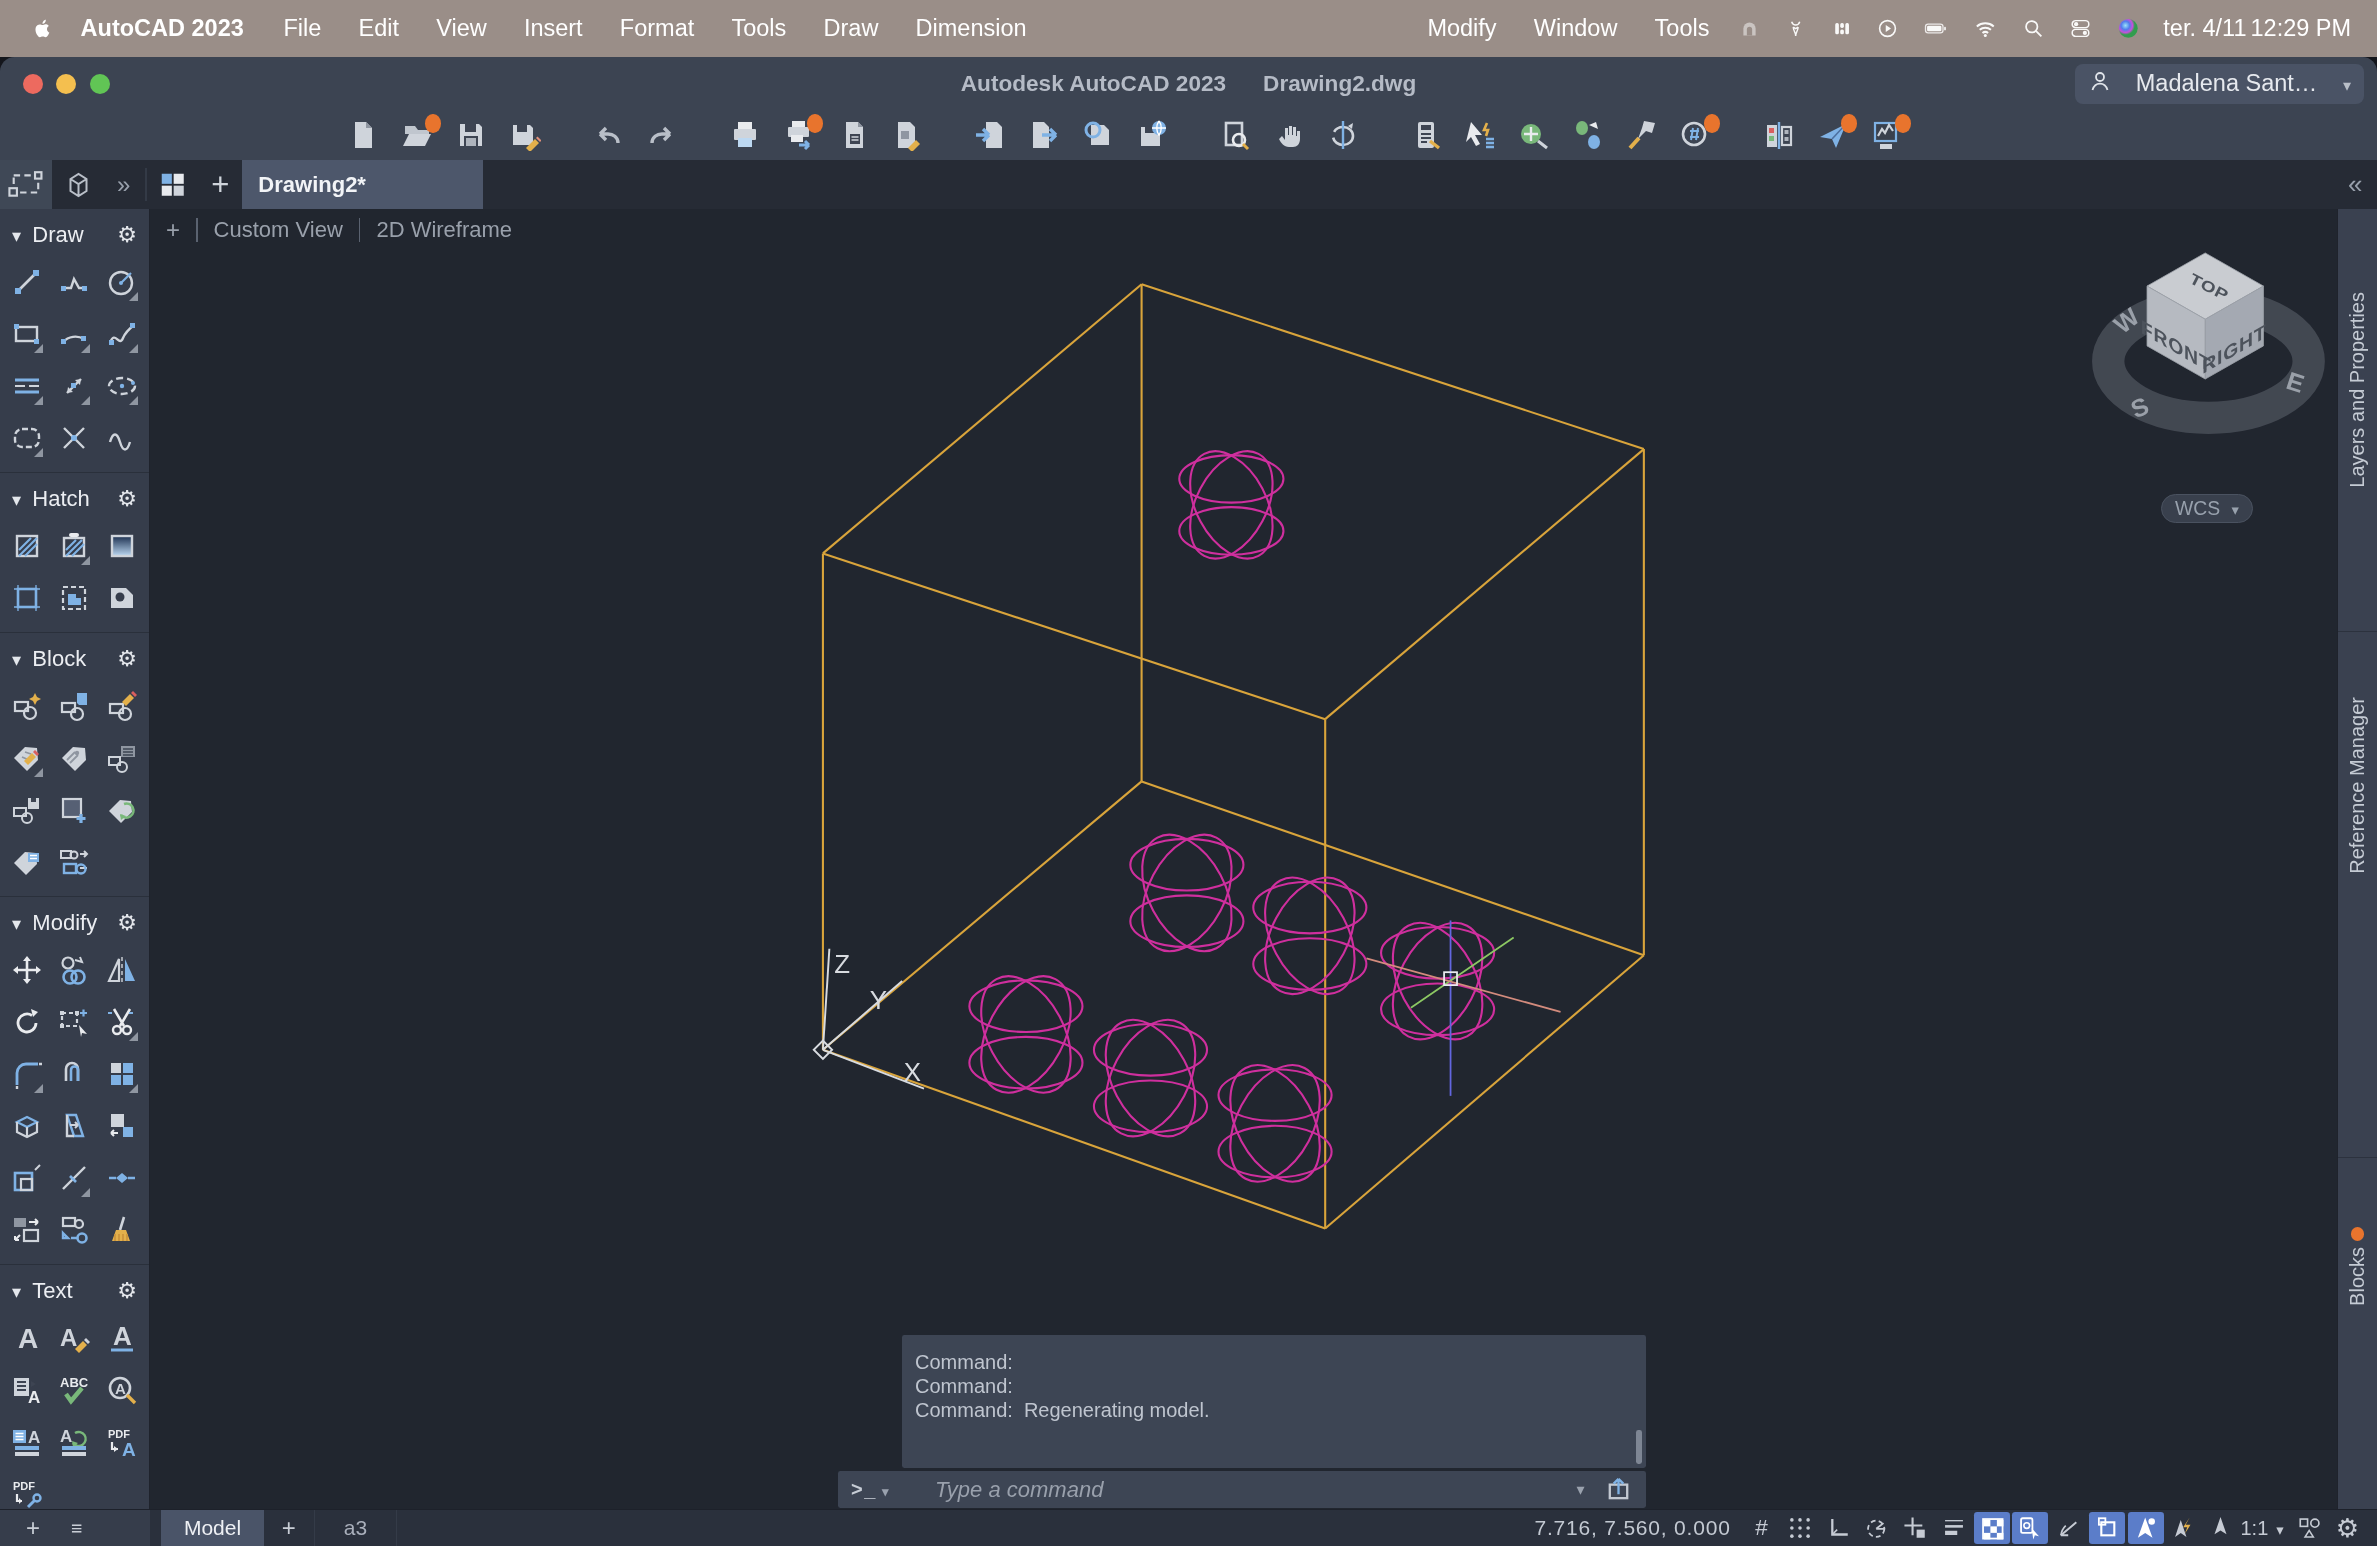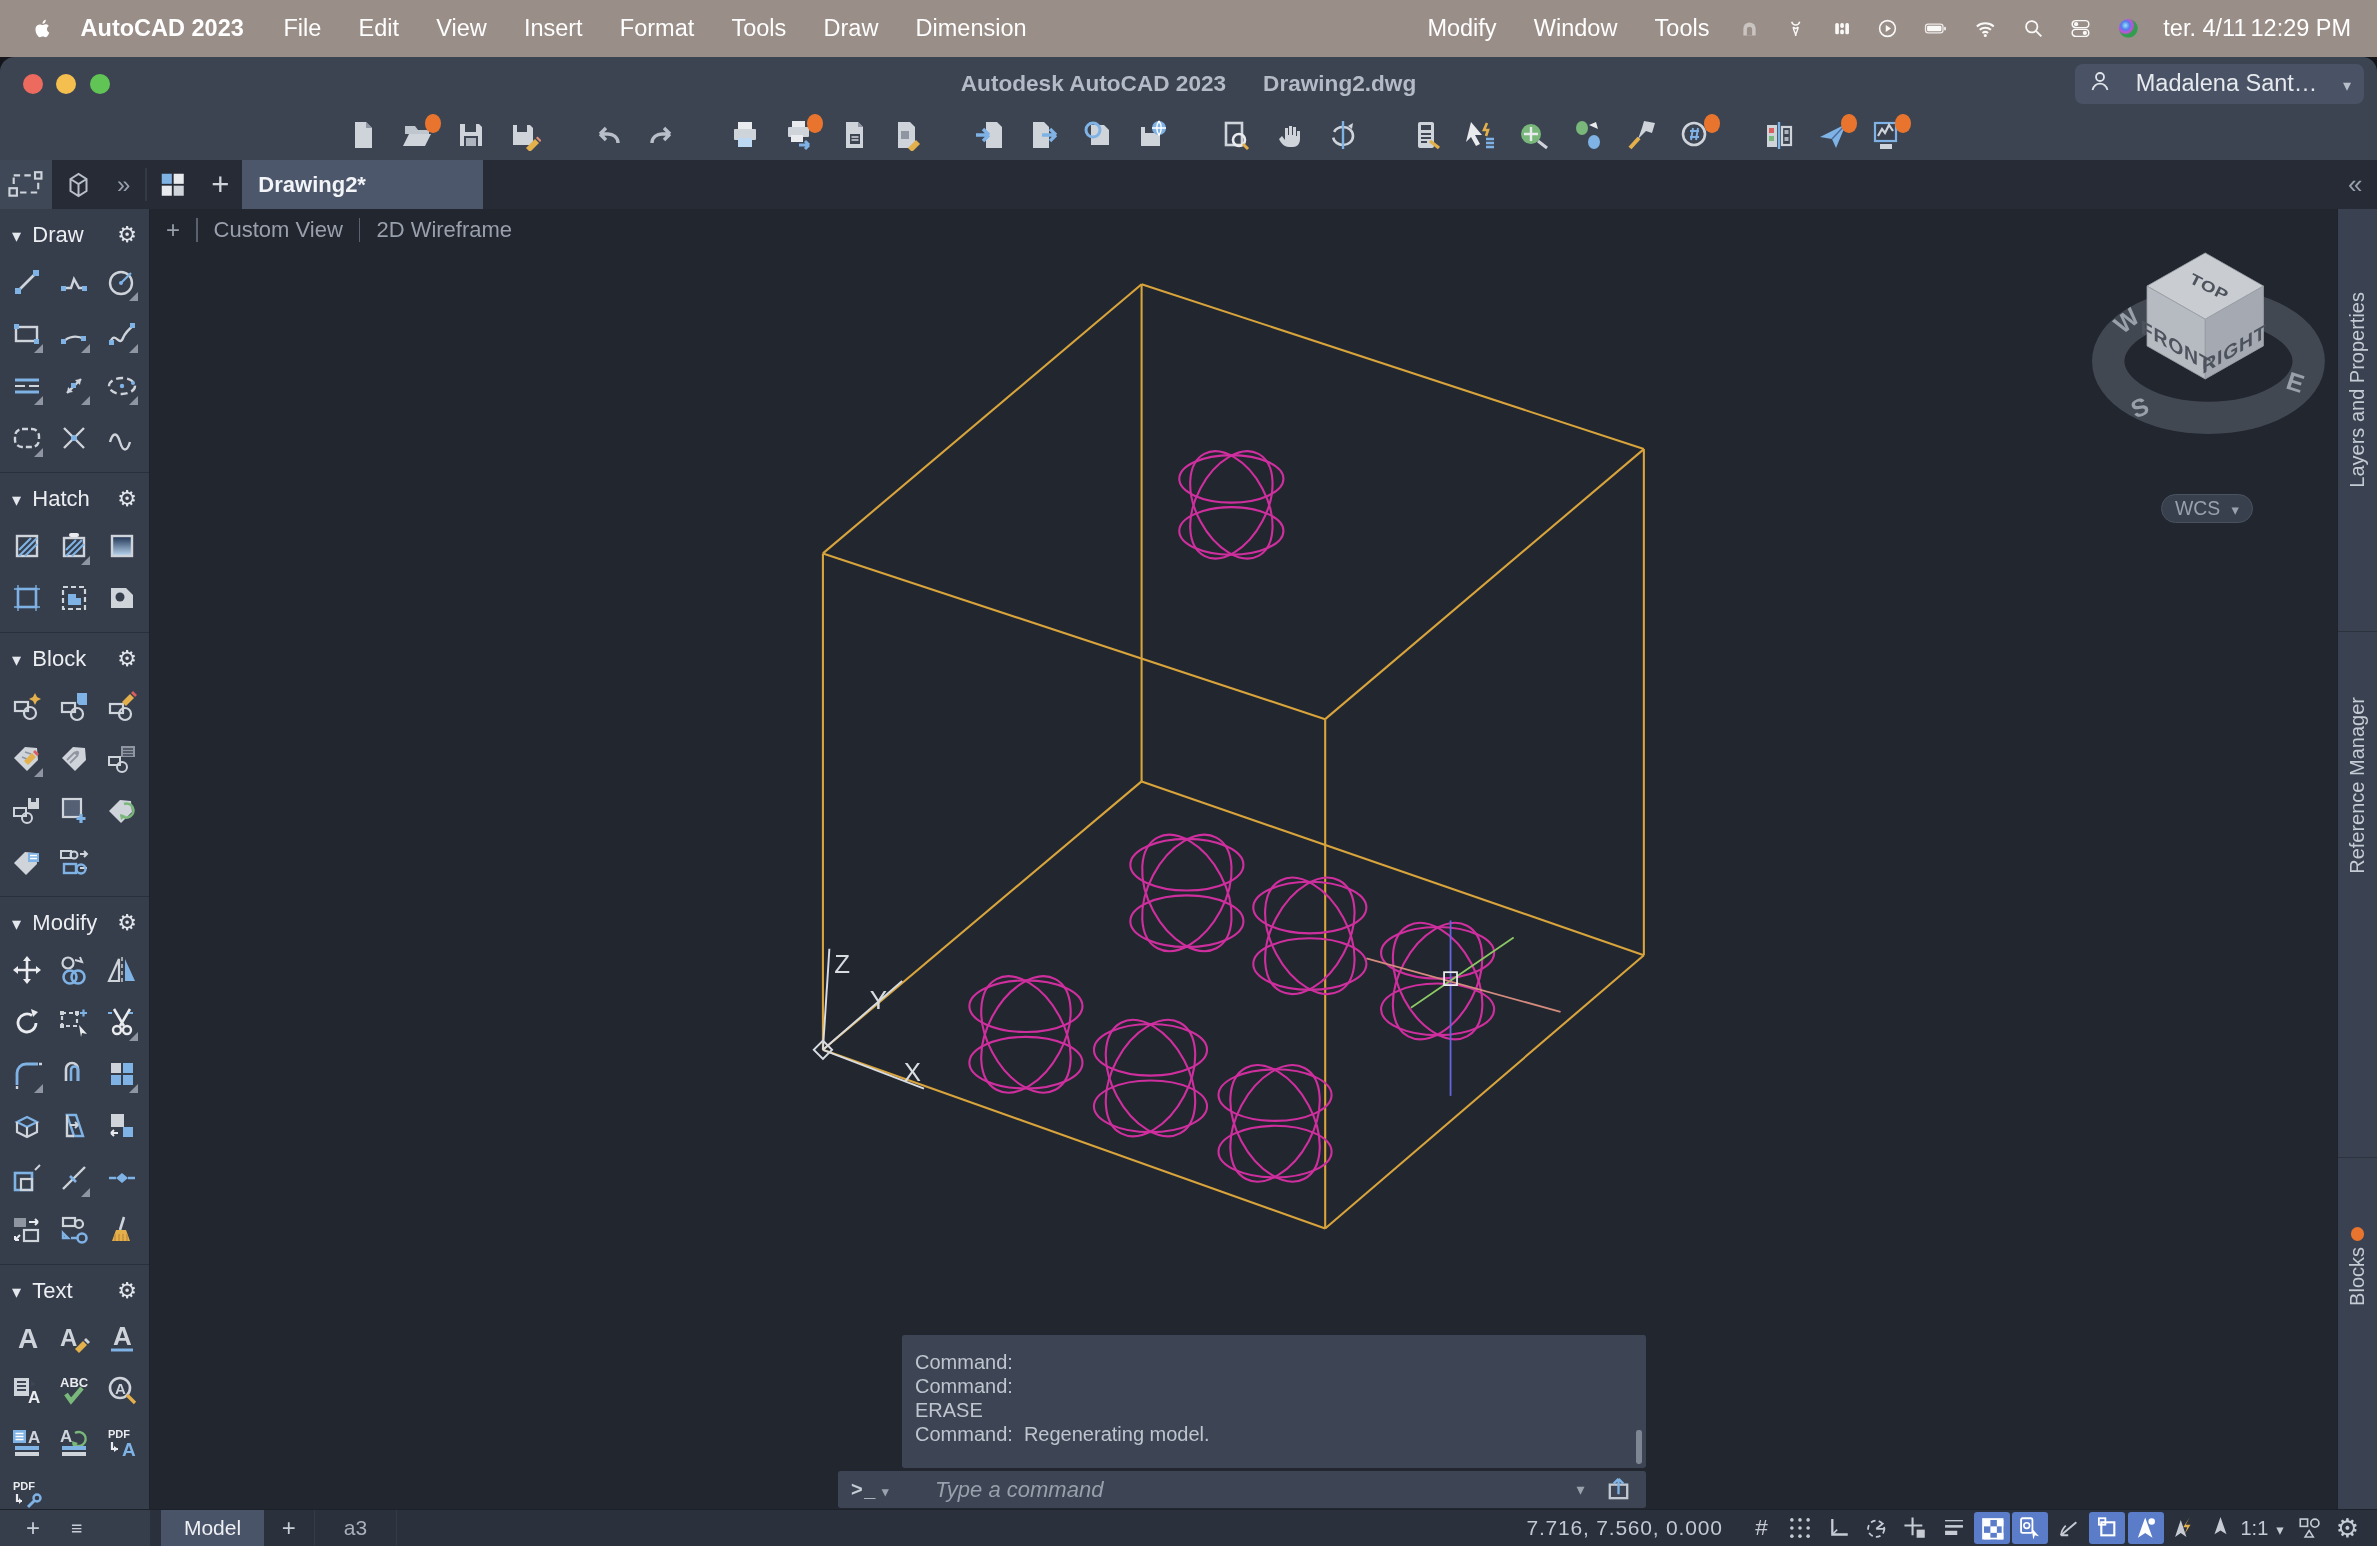--- a/index.html
+++ b/index.html
@@ -1043,7 +1043,6 @@
         <div id="cmdHistory">
             <div class="cmd-line">Command:</div>
             <div class="cmd-line">Command:</div>
-            <div class="cmd-line">ERASE</div>
             <div class="cmd-line">Command:  Regenerating model.</div>
           </div>
         <div class="cmd-thumb"></div>

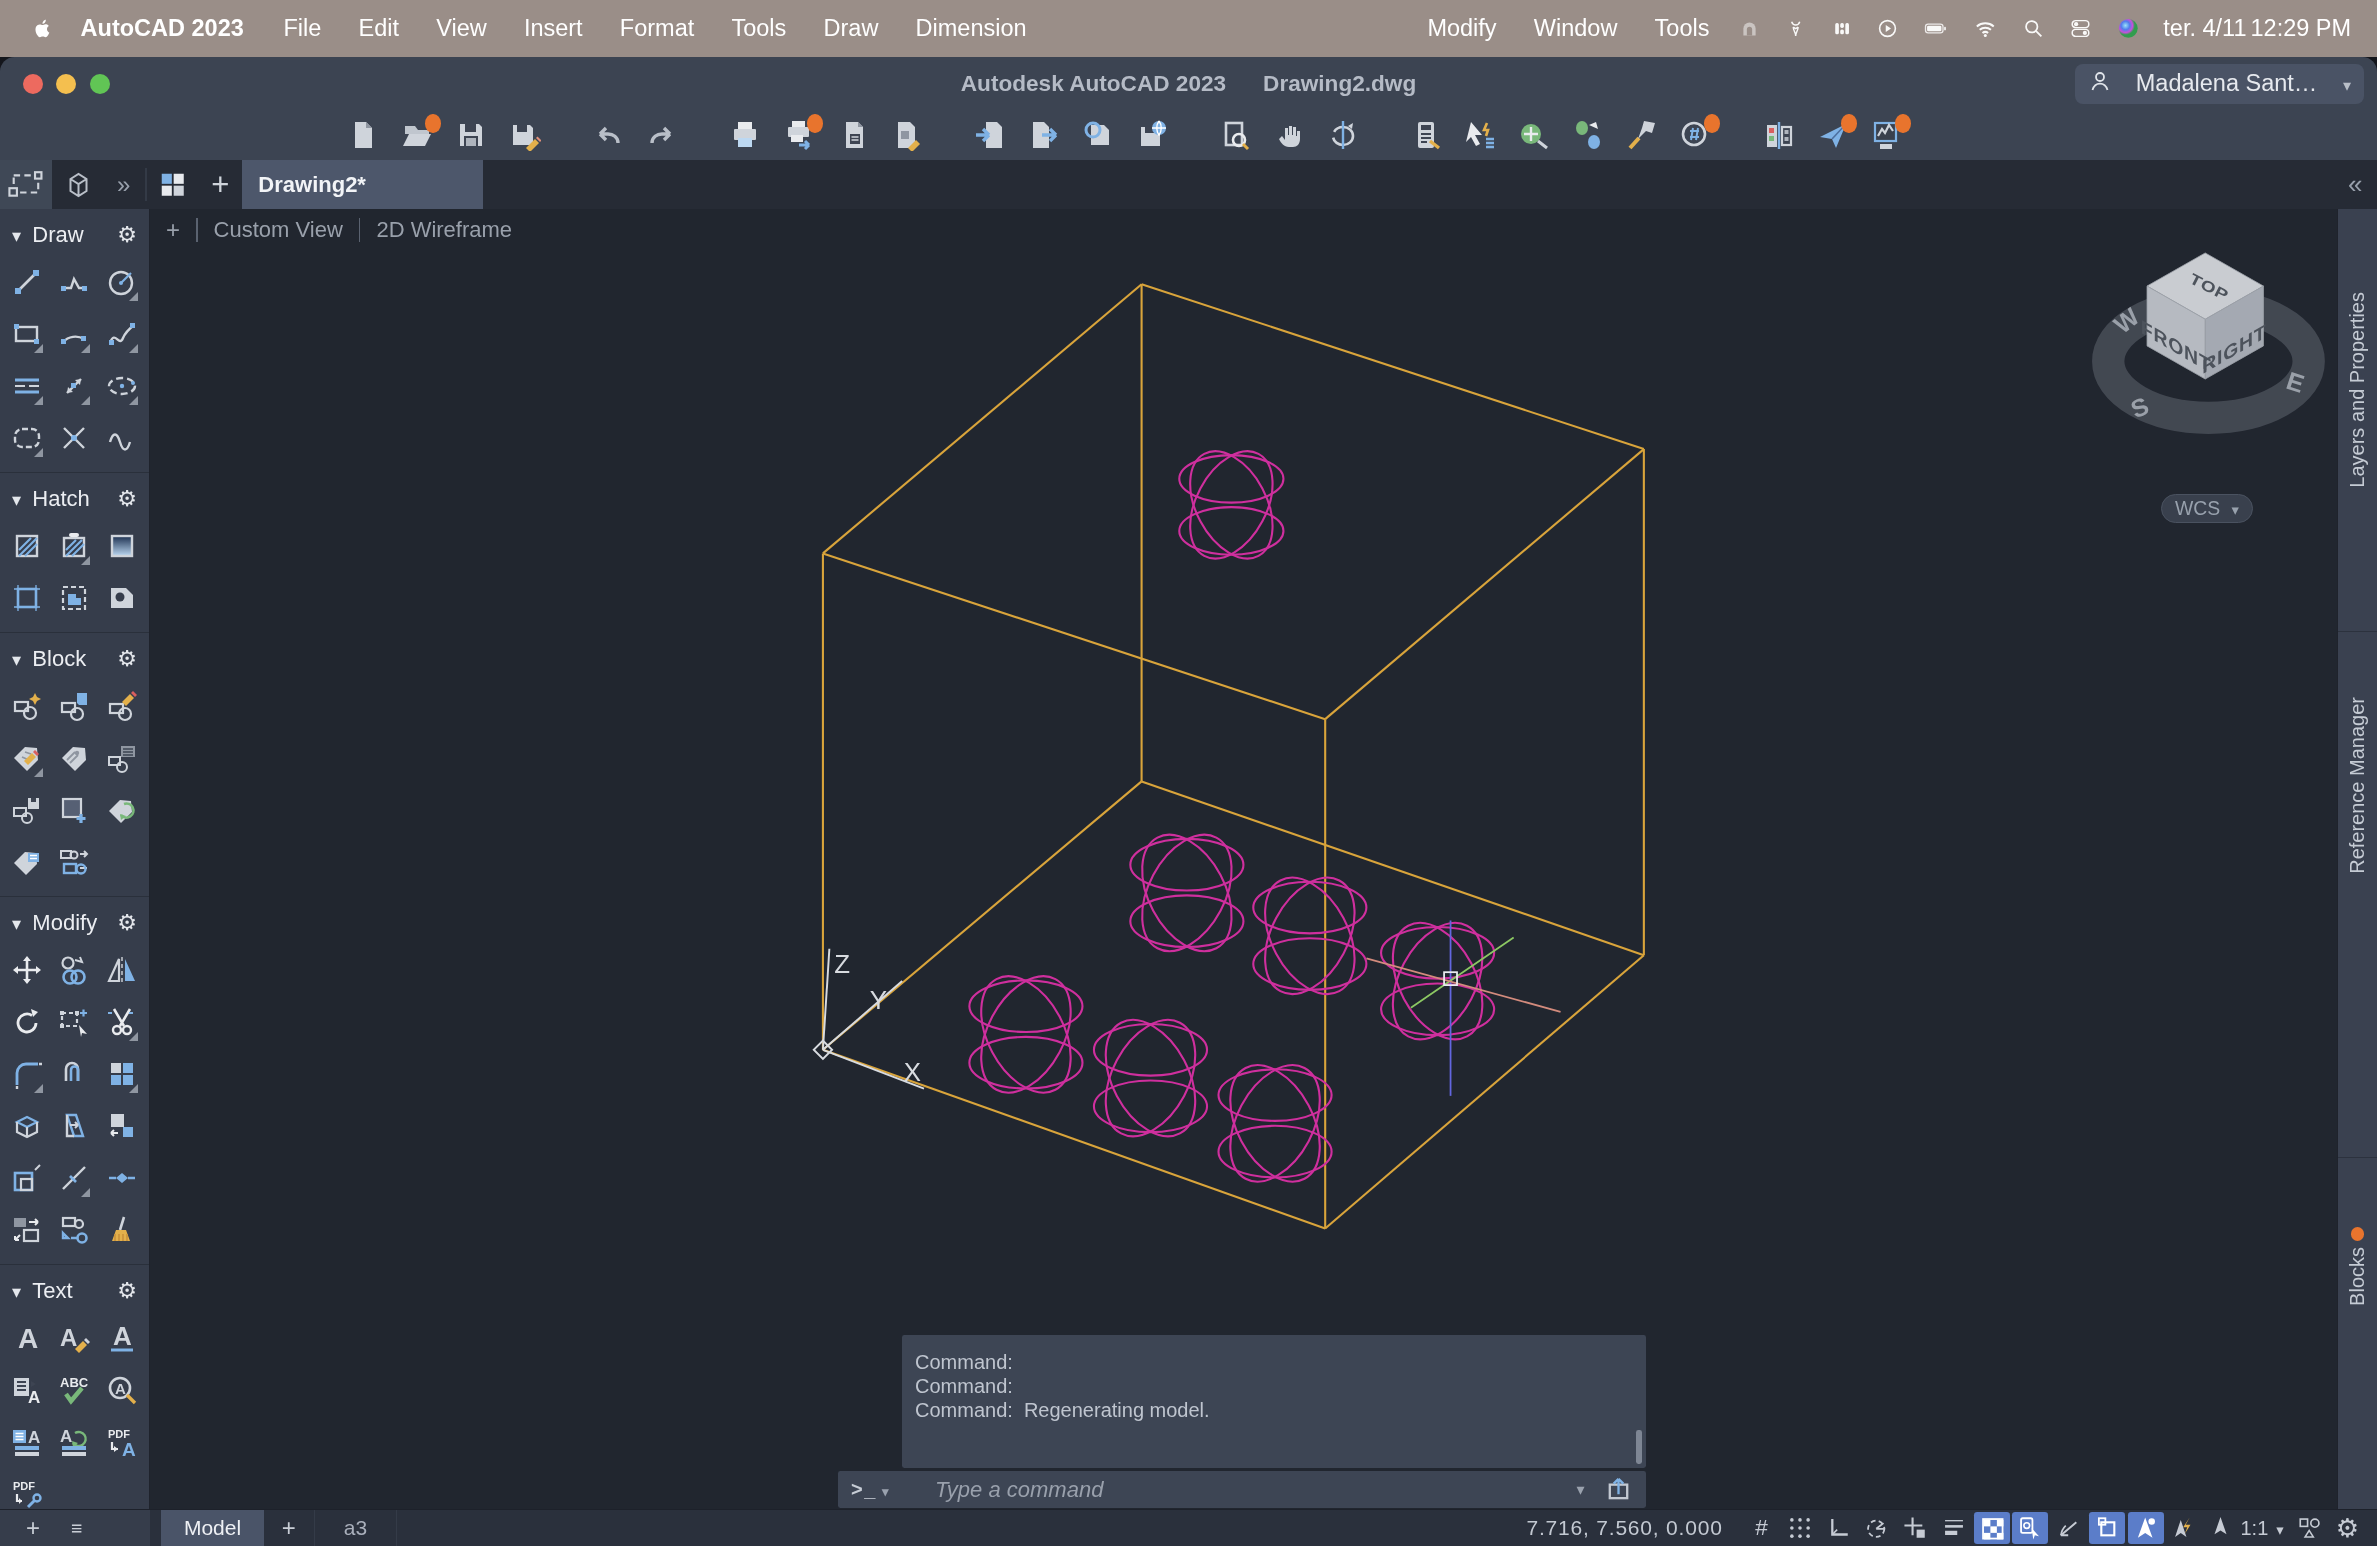--- a/index.html
+++ b/index.html
@@ -124,7 +124,7 @@
   .layout-tab{padding:0 29px;color:#a9afbb;font-size:21px;height:100%;display:flex;align-items:center;
     border-right:1.6px solid #343b48}
   .sb-spacer{flex:1}
-  .coords{color:#c3c9d2;font-size:21px;margin-right:21px;letter-spacing:0.8px}
+  .coords{color:#c3c9d2;font-size:21px;margin-right:13px;letter-spacing:0.8px}
   .sb-toggles{display:flex;align-items:center;gap:2.4px}
   .sb-btn{min-width:36px;height:32px;border-radius:3.2px;display:flex;align-items:center;
     justify-content:center;font-size:22px;color:#c6cbd4}

